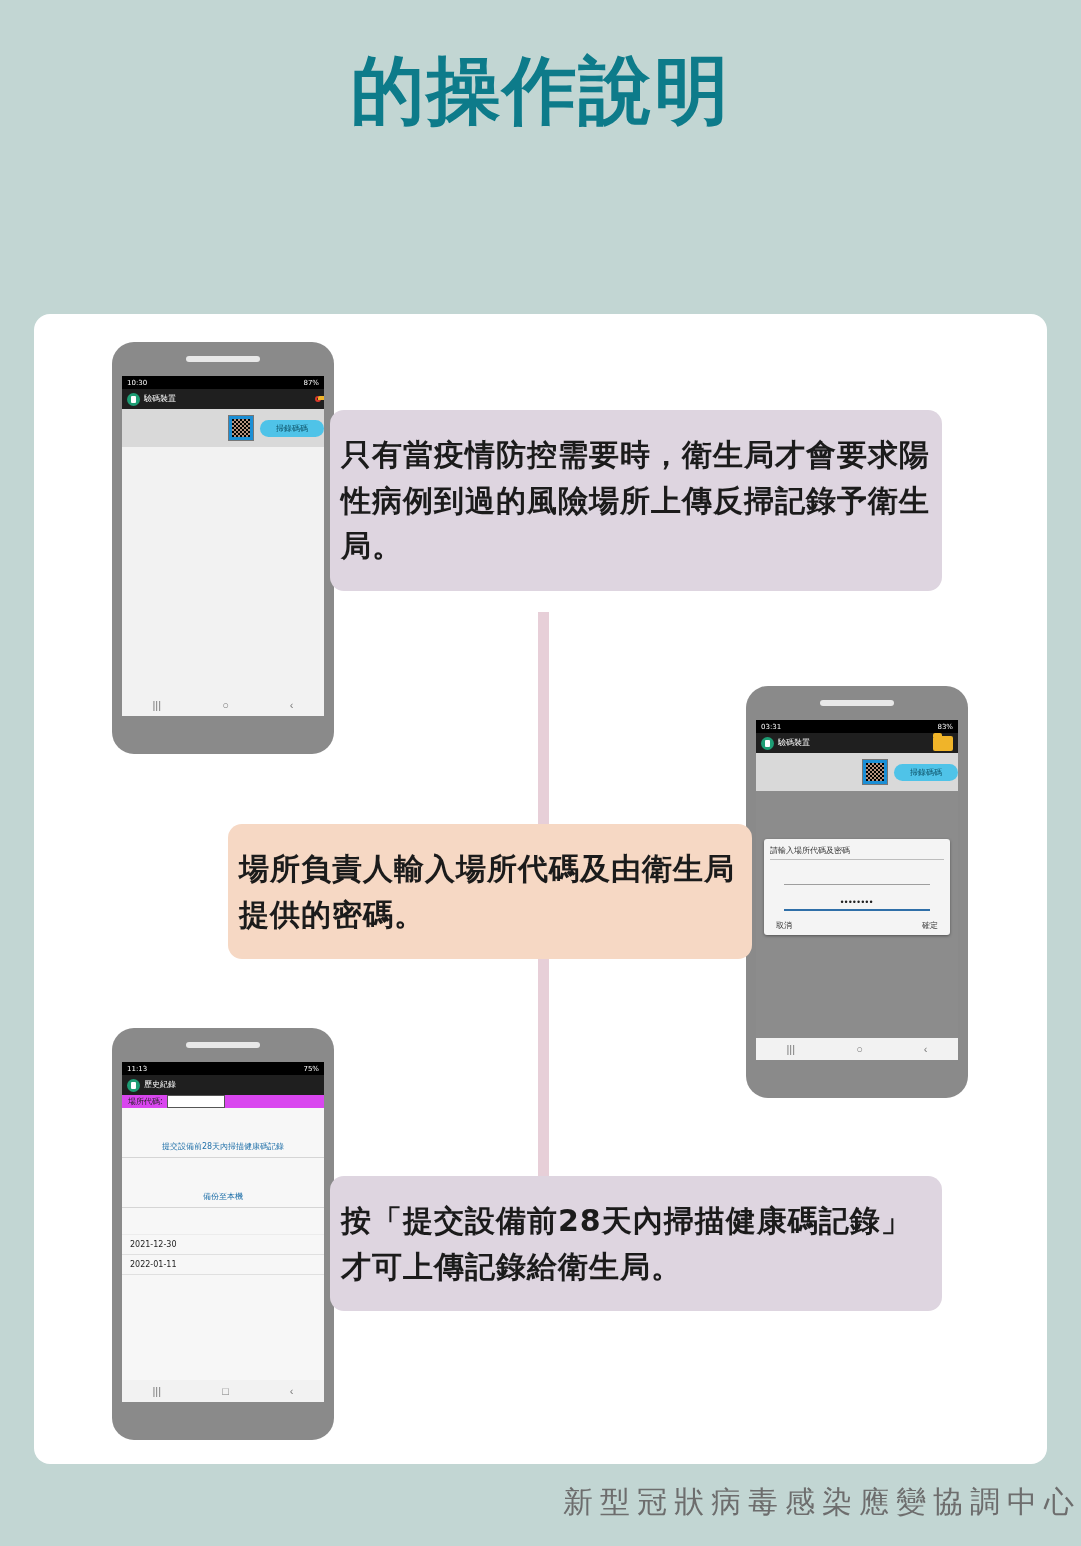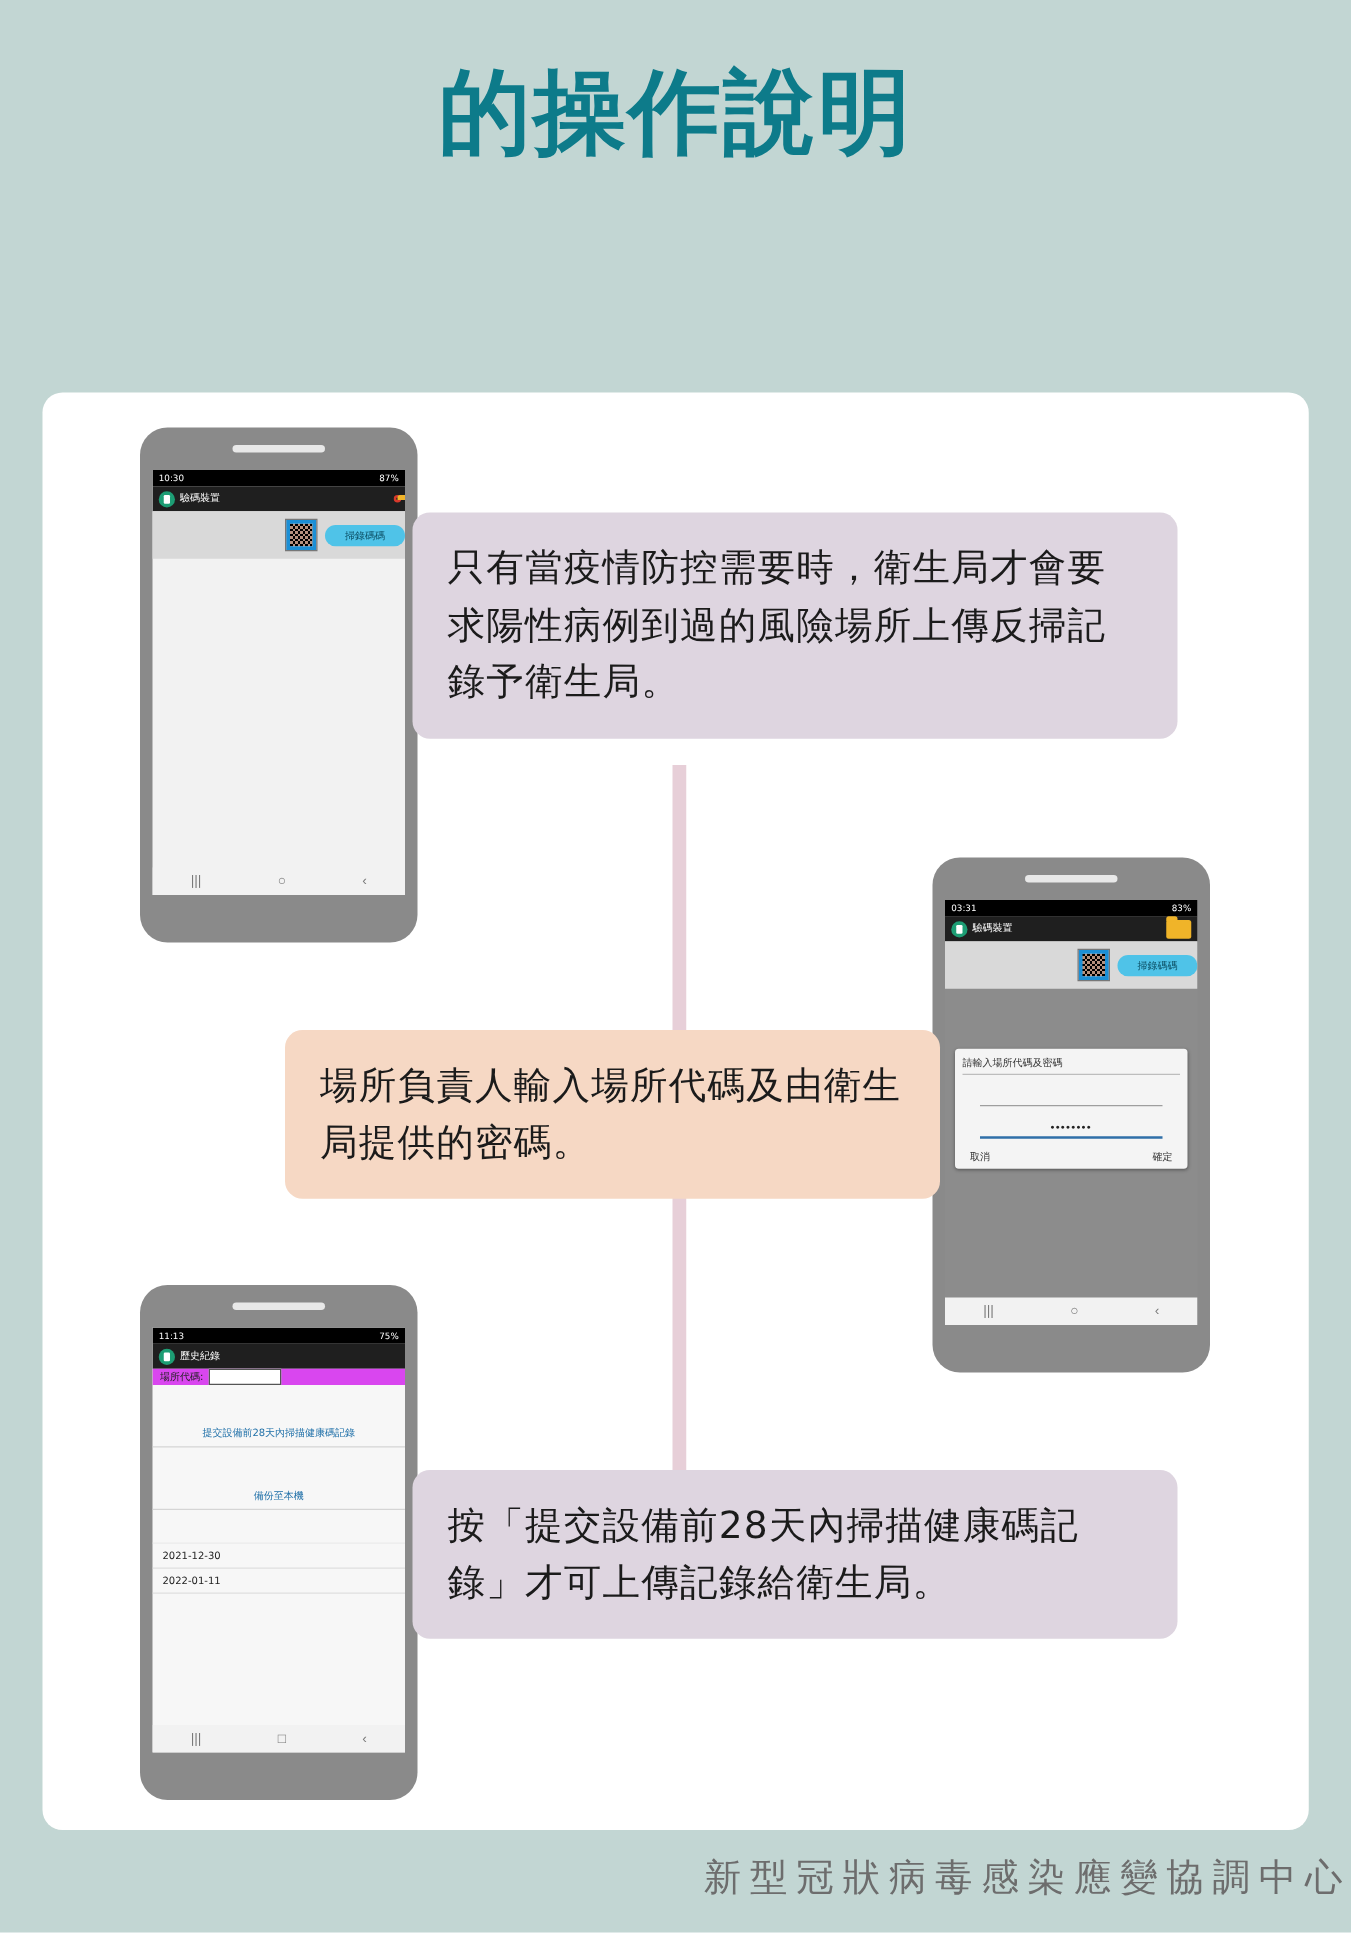--- a/index.html
+++ b/index.html
@@ -311,8 +311,9 @@
     font-size: 30px;
     line-height: 1.52;
     letter-spacing: 1px;
-    padding: 22px 28px;
+    padding: 22px 11px;
     box-sizing: border-box;
+    font-weight: bold;
   }
   #callout1 {
     left: 330px;

